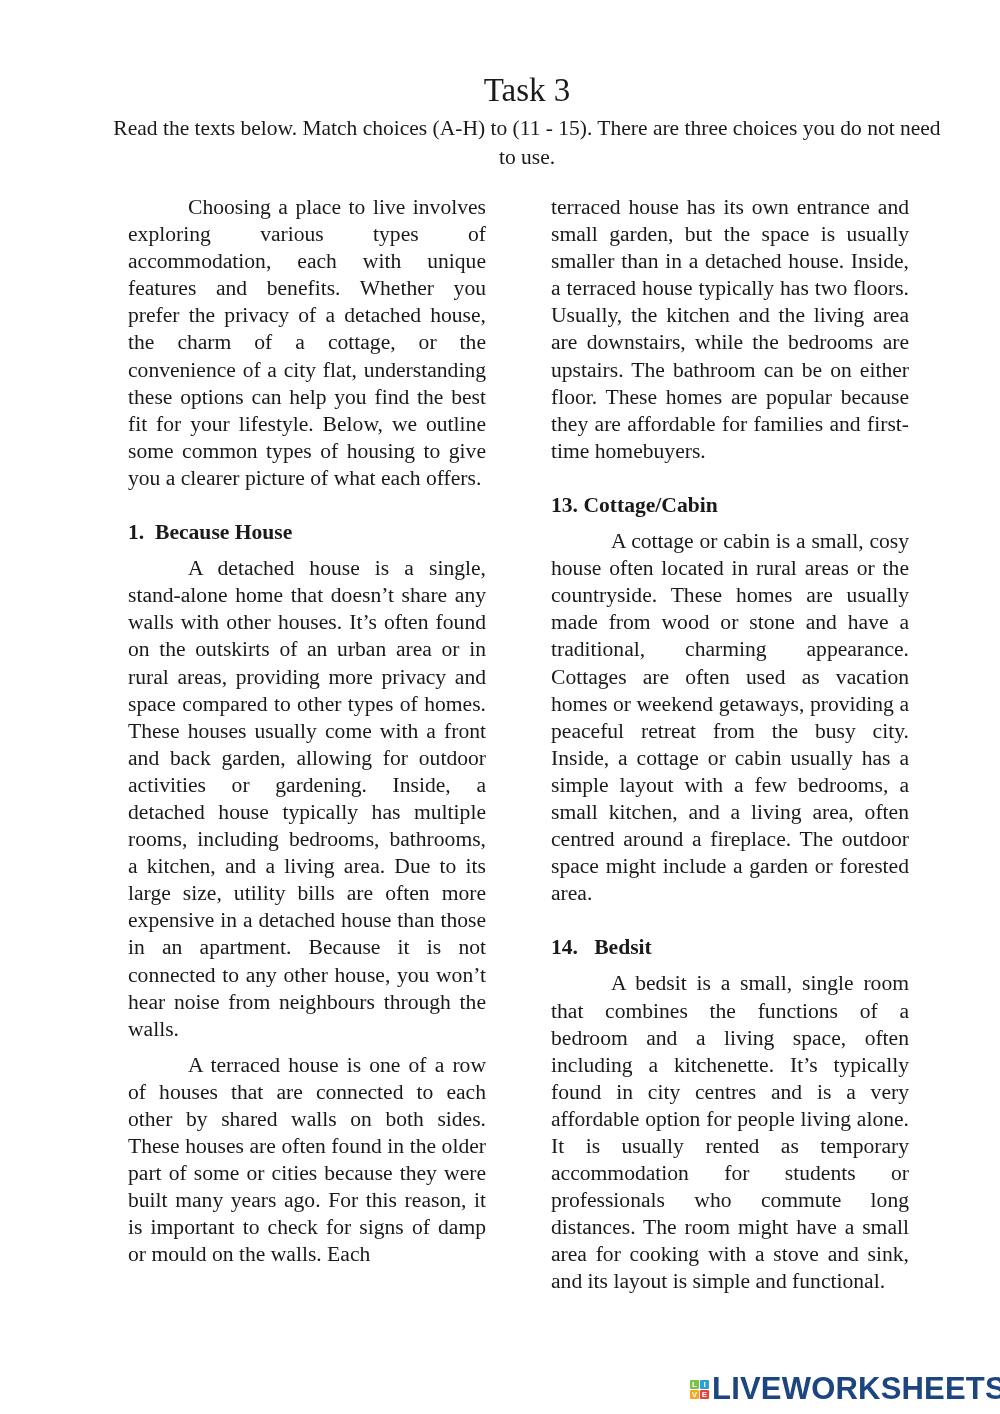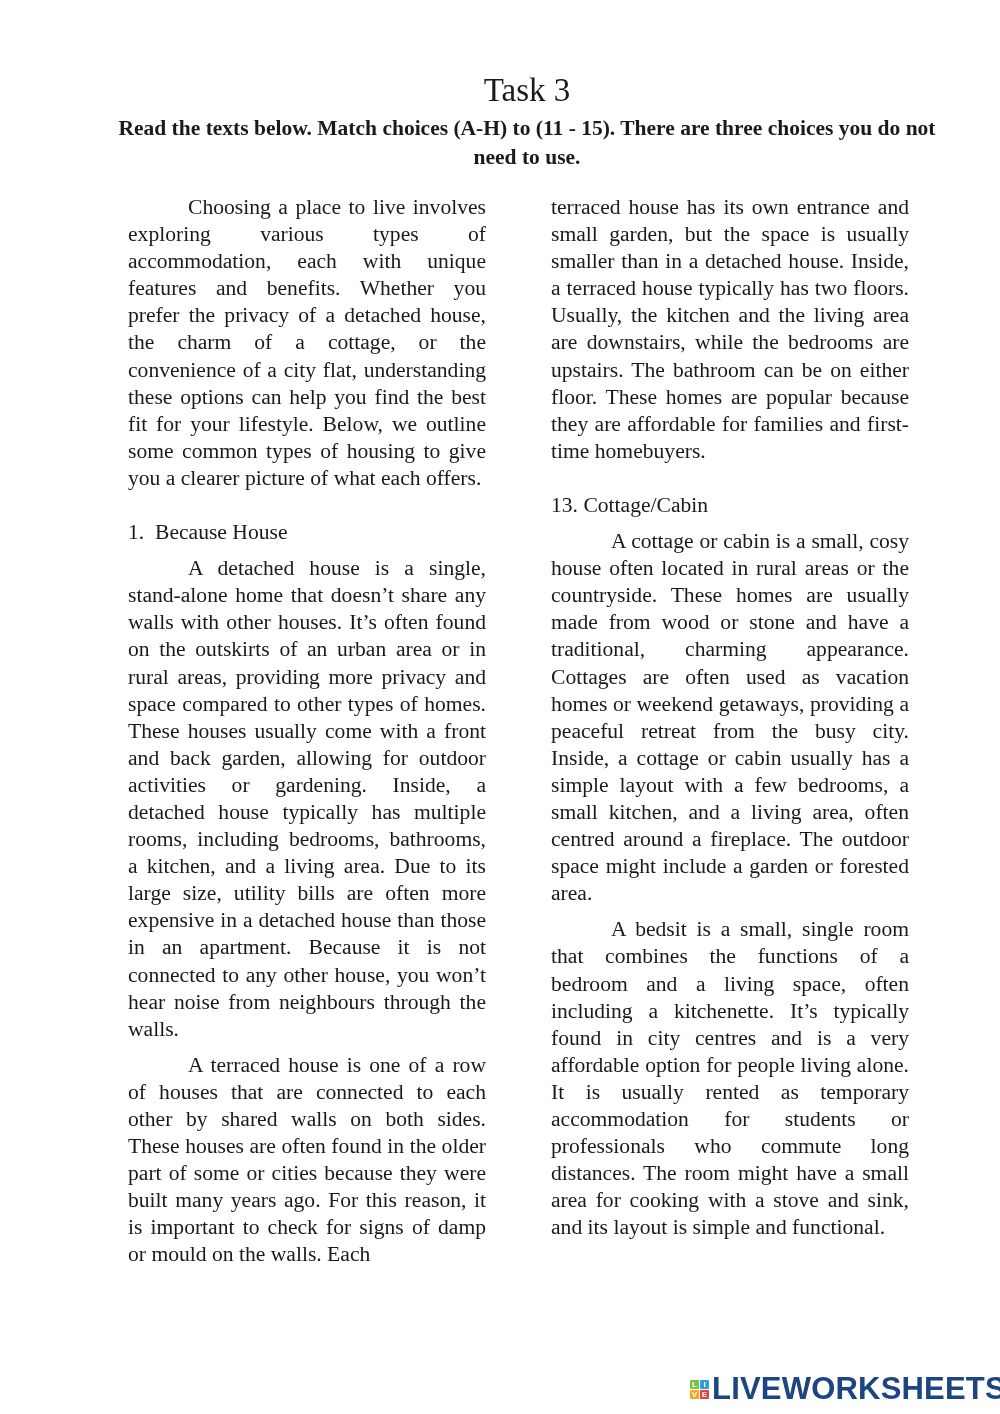--- a/index.html
+++ b/index.html
@@ -8,7 +8,7 @@
   .title { position: absolute; top: 70px; left: 0; width: 1054px; text-align: center;
            font-size: 33px; line-height: 40px; }
   .instructions { position: absolute; top: 114px; left: 110px; width: 834px; text-align: center;
-                  font-weight: bold; font-size: 21.5px; line-height: 29px; }
+                  font-weight: normal; font-size: 21.5px; line-height: 29px; }
   .col { position: absolute; width: 376px; font-size: 21.6px; line-height: 27.1px;
          text-align: justify; }
   .col-left { left: 119px; top: 185px; }

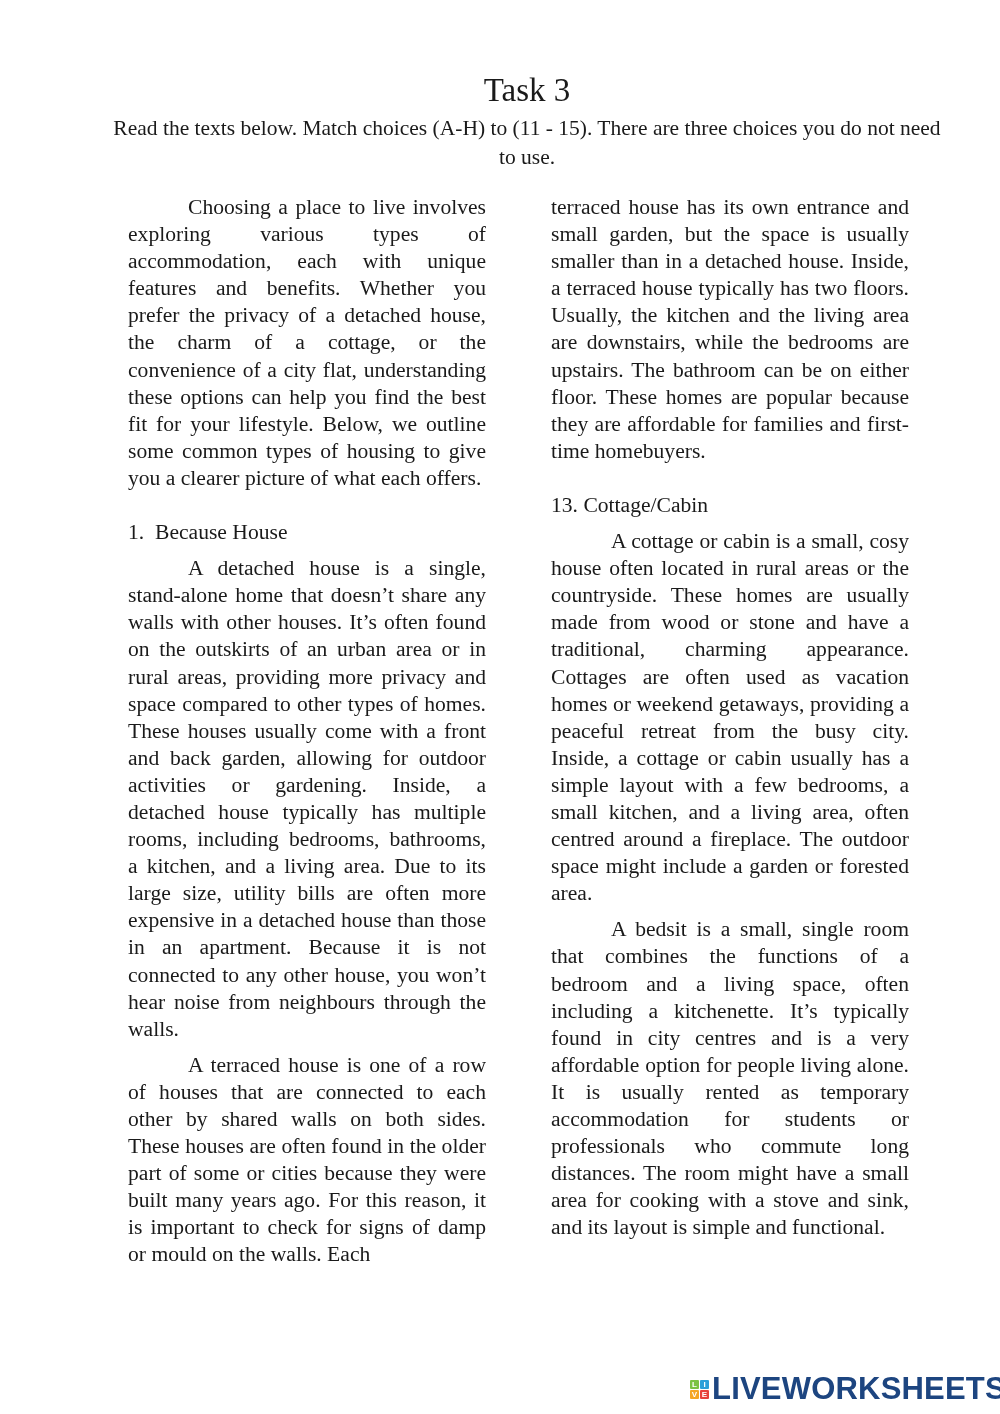--- a/index.html
+++ b/index.html
@@ -15,7 +15,7 @@
   .col-right { left: 542px; top: 185px; }
   .col p { margin: 9px; }
   .indent { text-indent: 60px; }
-  .section-heading { font-weight: normal; margin-top: 27px !important; }
+  .section-heading { font-weight: bold; margin-top: 27px !important; }
   .logo { position: absolute; left: 690px; top: 1373px; height: 32px; display: flex; align-items: center; }
   .logo-mark { display: grid; grid-template-columns: 9px 9px; grid-template-rows: 9px 9px; gap: 1px; margin-right: 3px; }
   .logo-mark span { display: block; font-family: "Liberation Sans", sans-serif; font-size: 8px; font-weight: bold; color: #fff;

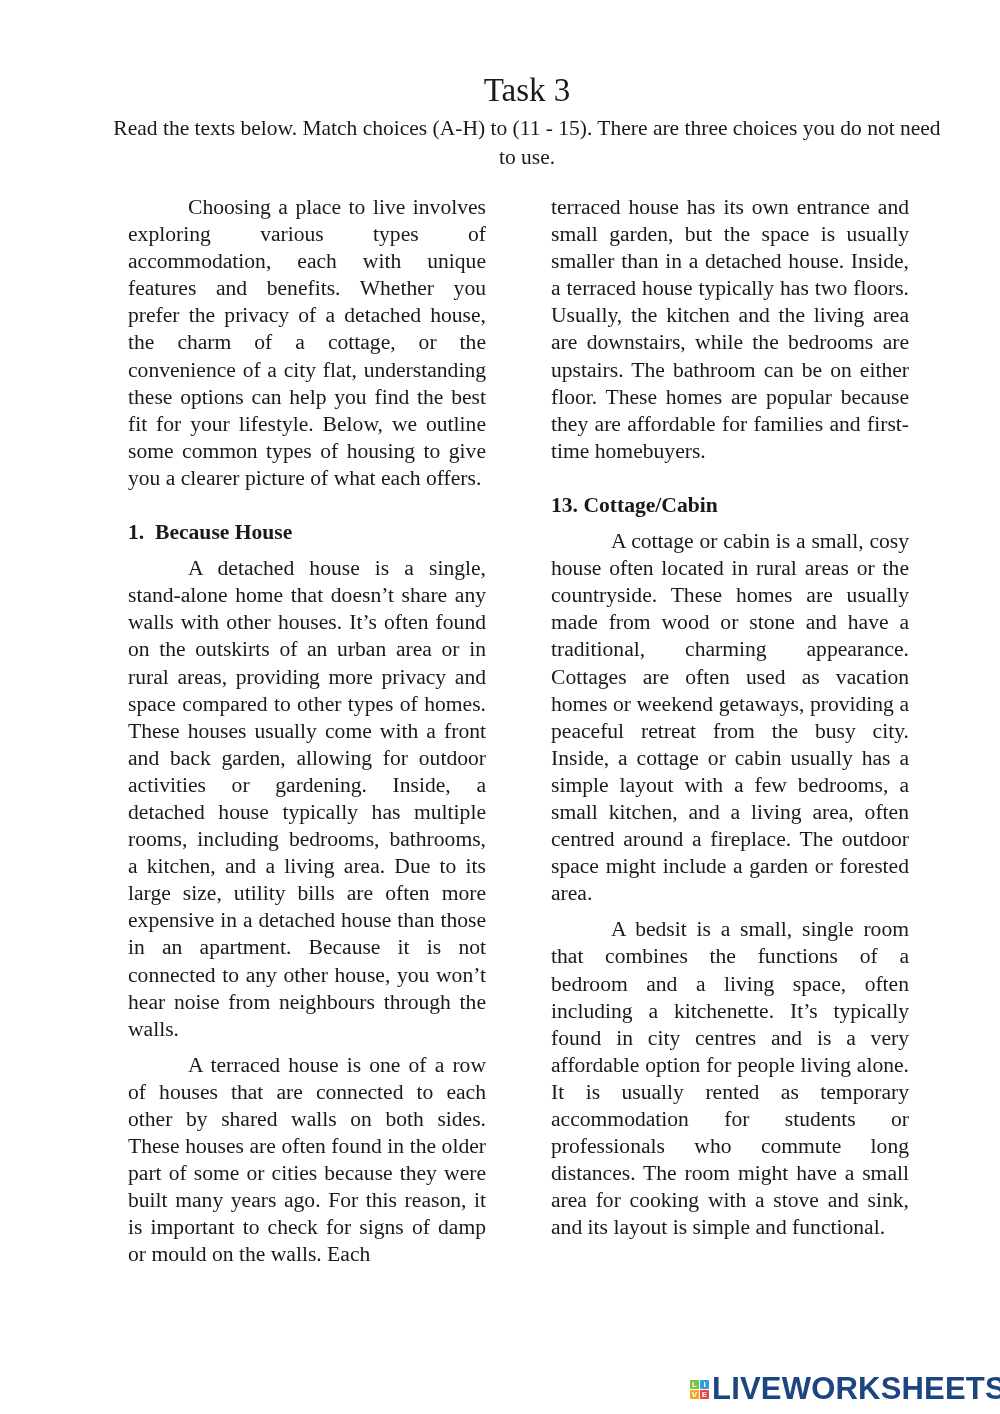--- a/index.html
+++ b/index.html
@@ -49,6 +49,10 @@
   </p>
   <p class="indent">A cottage or cabin is a small, cosy house often located in rural areas or the countryside. These homes are usually made from wood or stone and have a traditional, charming appearance. Cottages are often used as vacation homes or weekend getaways, providing a peaceful retreat from the busy city. Inside, a cottage or cabin usually has a simple layout with a few bedrooms, a small kitchen, and a living area, often centred around a fireplace. The outdoor space might include a garden or forested area.</p>
 
+  <p class="section-heading">
+    <span>14.</span>&nbsp;&nbsp;
+    <span>Bedsit</span>
+  </p>
   <p class="indent">A bedsit is a small, single room that combines the functions of a bedroom and a living space, often including a kitchenette. It’s typically found in city centres and is a very affordable option for people living alone. It is usually rented as temporary accommodation for students or professionals who commute long distances. The room might have a small area for cooking with a stove and sink, and its layout is simple and functional.</p>
 </div>
 

